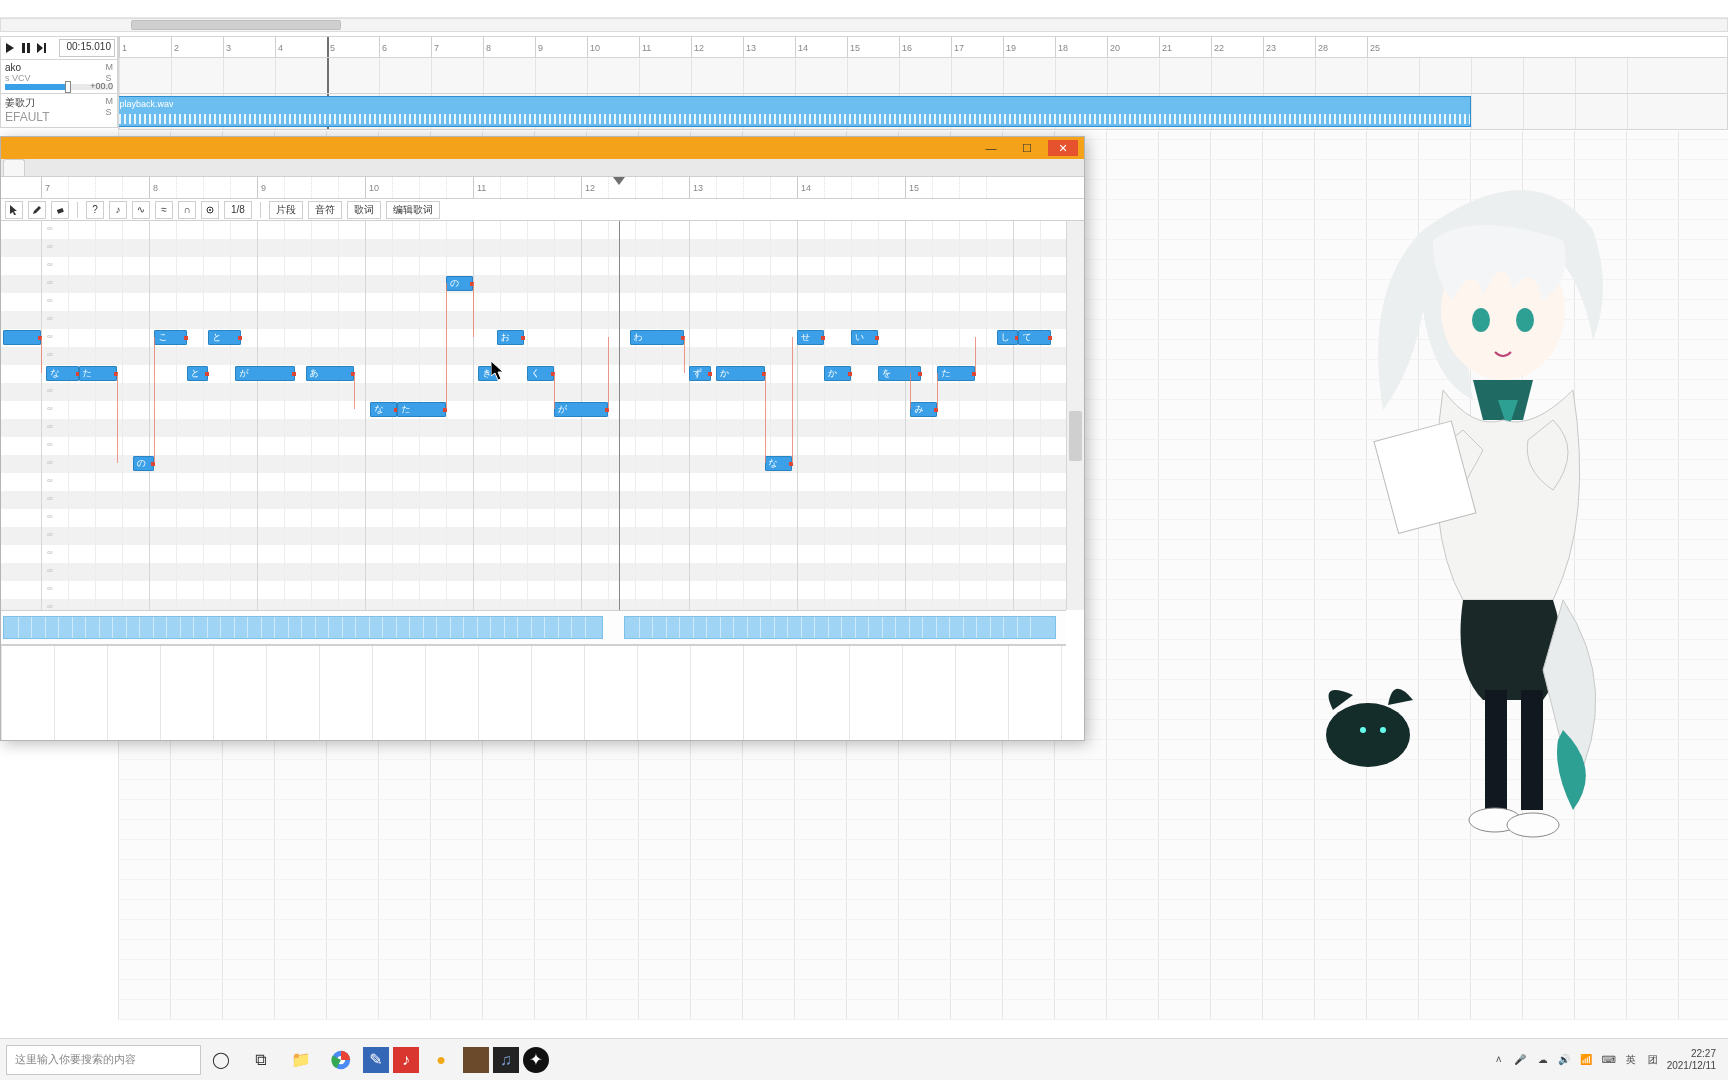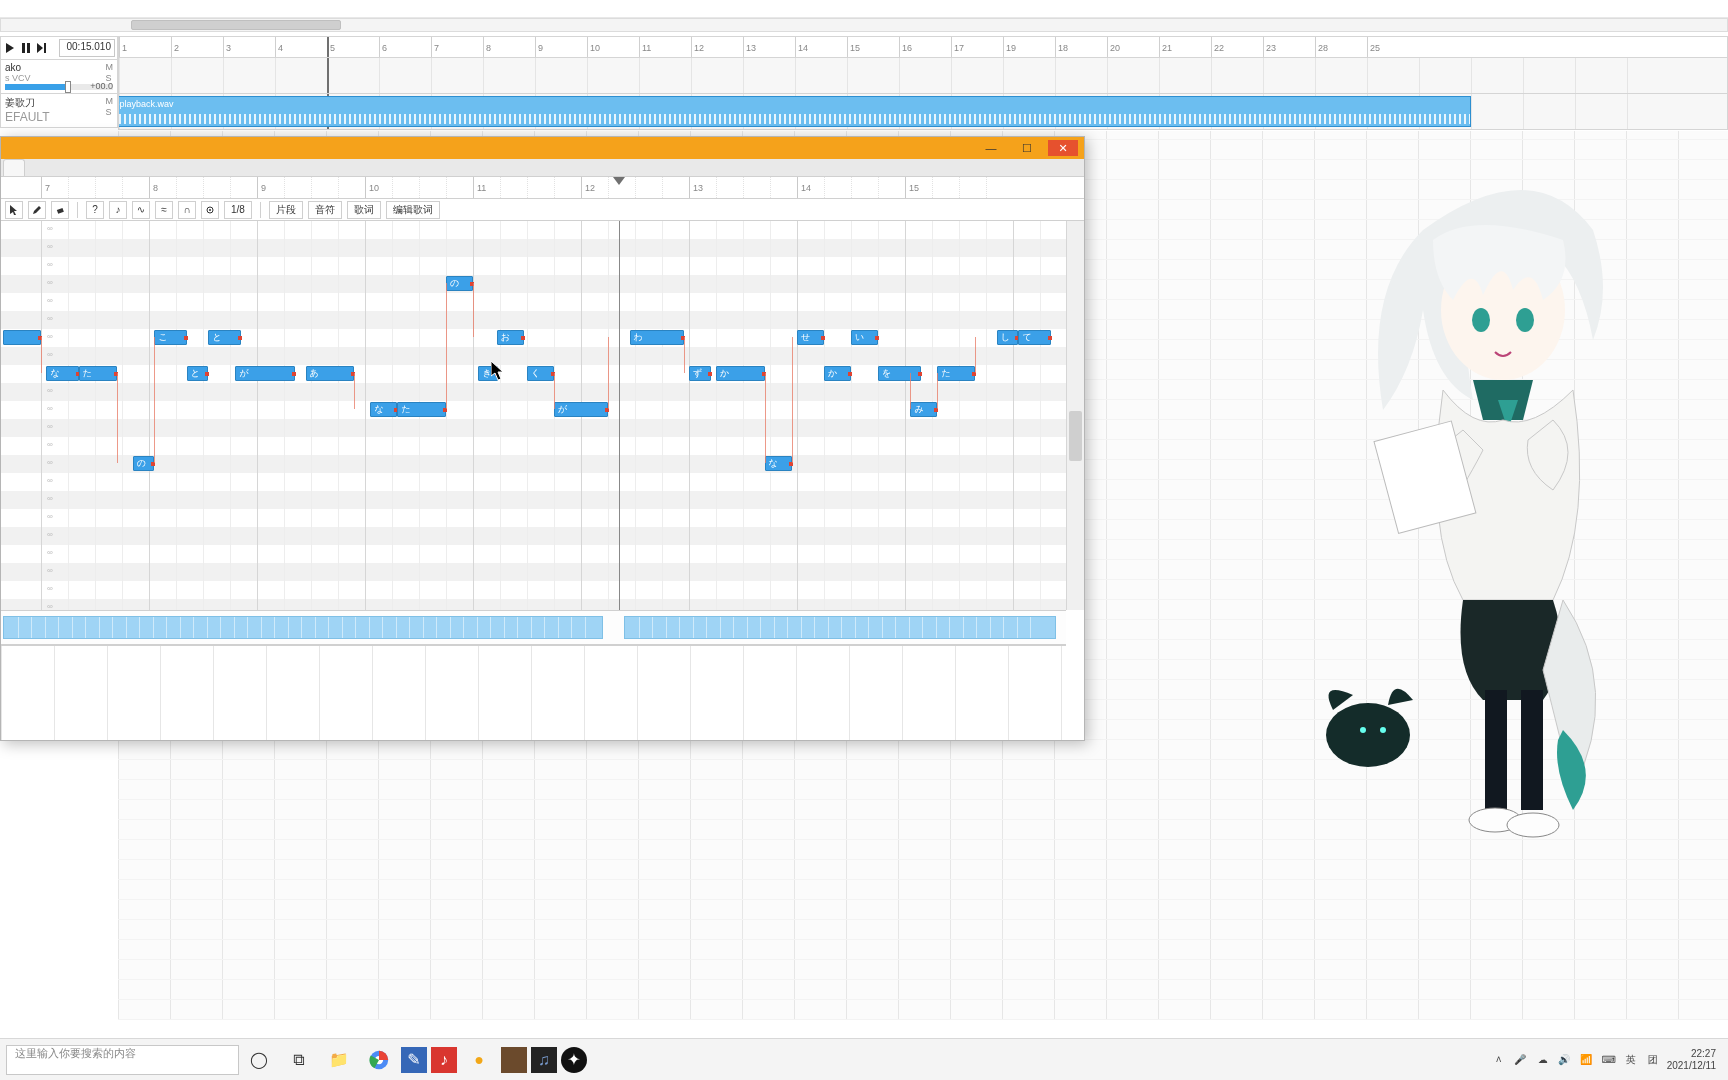--- a/index.html
+++ b/index.html
@@ -93,7 +93,7 @@
 
   
   .taskbar { position:absolute; left:0; right:0; bottom:0; height:42px; background:#f4f4f4; border-top:1px solid #d8d8d8; display:flex; align-items:center; }
-  .searchbox { width:233px; height:30px; margin-left:6px; border:1px solid #c8c8c8; background:#fff; display:flex; align-items:flex-start; padding:0 8px; color:#888; font-size:11px; }
+  .searchbox { width:195px; height:30px; margin-left:6px; border:1px solid #c8c8c8; background:#fff; display:flex; align-items:center; padding:0 8px; color:#888; font-size:11px; }
   .tb-icon { width:36px; height:36px; display:flex; align-items:center; justify-content:center; margin:0 2px; font-size:16px; cursor:pointer; }
   .tray { margin-left:auto; display:flex; align-items:center; gap:6px; padding-right:12px; font-size:10px; color:#444; }
   .tray .ico { width:16px; height:16px; display:flex; align-items:center; justify-content:center; }

